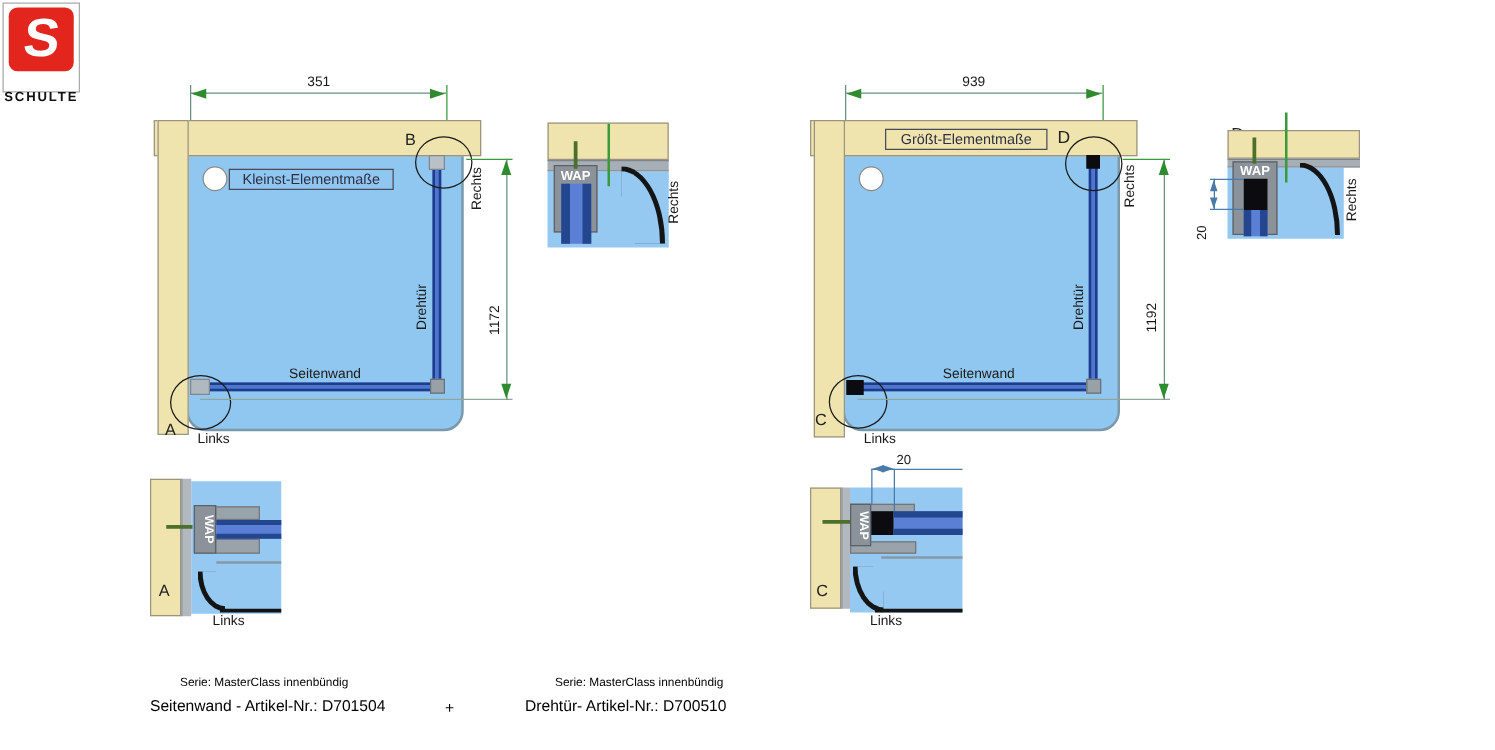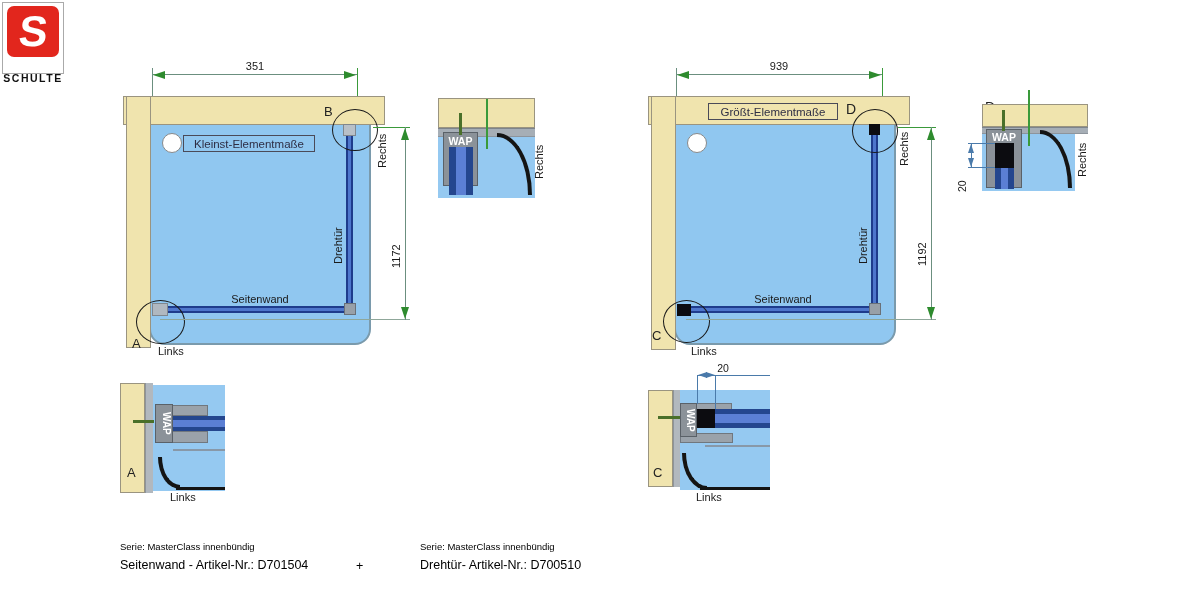--- a/index.html
+++ b/index.html
@@ -46,7 +46,7 @@
   .arr-r-sm { border-width:3.5px 0 3.5px 9px; border-color:transparent transparent transparent #4a7aaa; }
   .arr-u-sm { border-width:0 3.5px 9px 3.5px; border-color:transparent transparent #4a7aaa transparent; }
   .arr-d-sm { border-width:9px 3.5px 0 3.5px; border-color:#4a7aaa transparent transparent transparent; }
-  .footer-serie { font-size:9.5px; color:#000; }
+  .footer-serie { font-size:9.5px; color:#000;margin-left:24px; }
   .footer-article { font-size:12.5px; color:#000; }
   #logo-box { background:#fff; border:1px solid #aaa; }
   #logo-red { background:#e2261d; border-radius:7px; display:flex; align-items:center; justify-content:center; }

